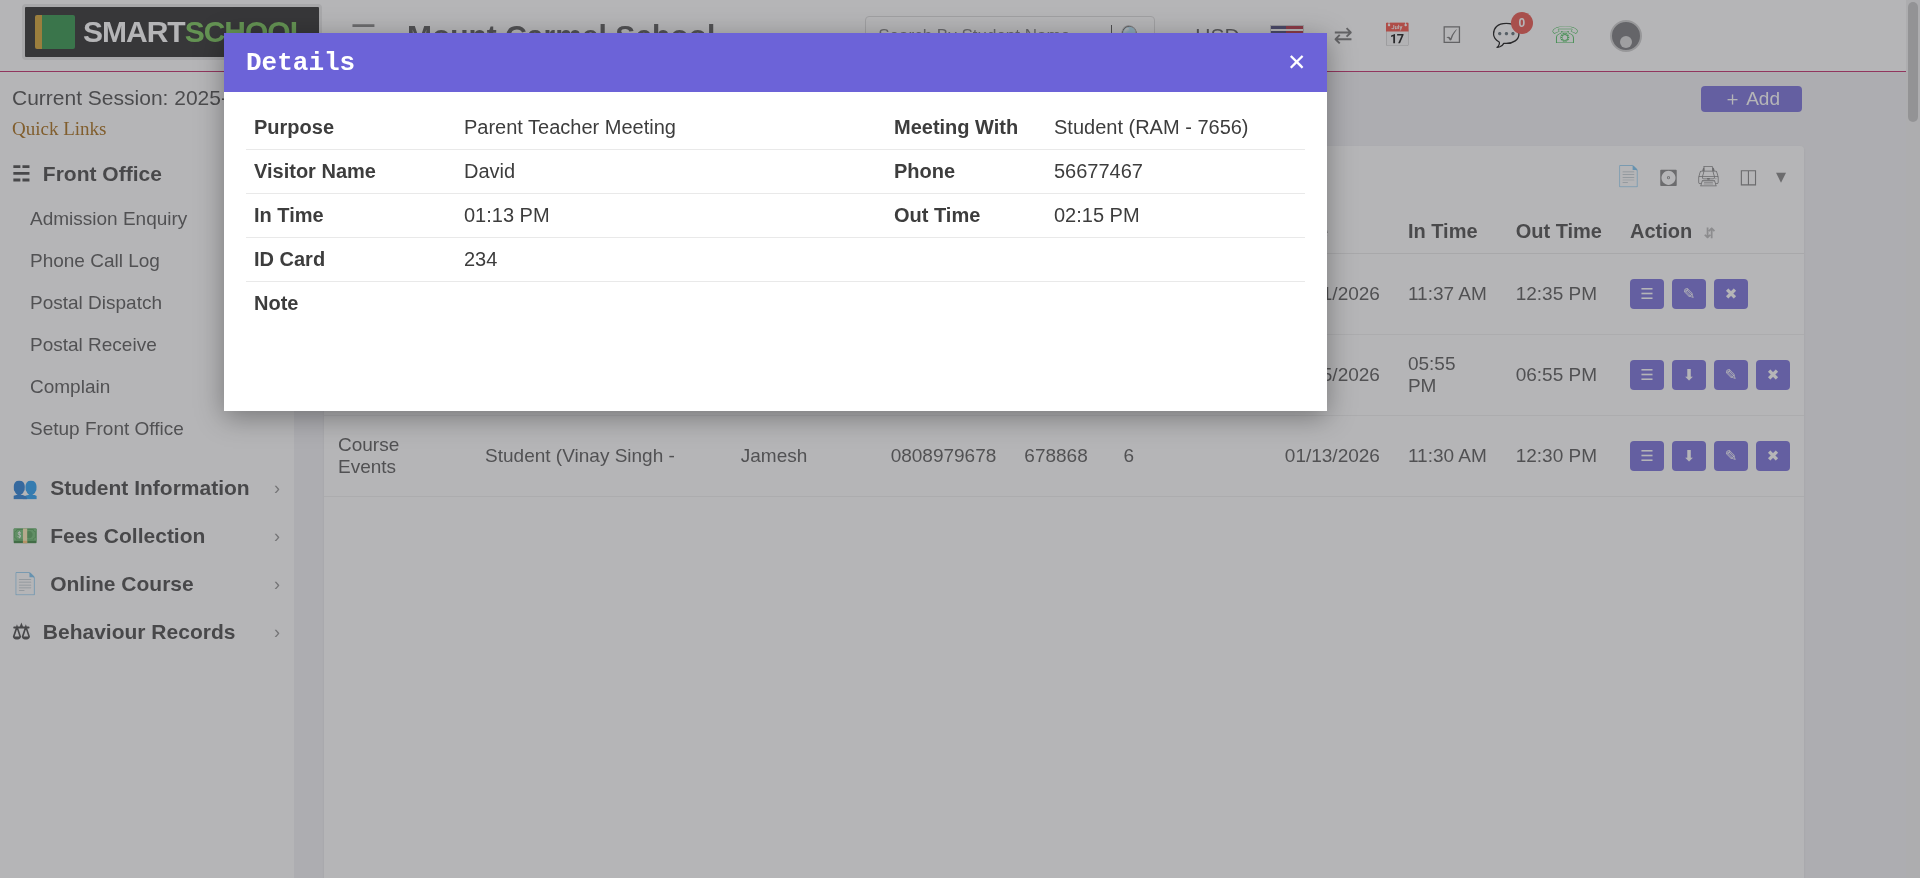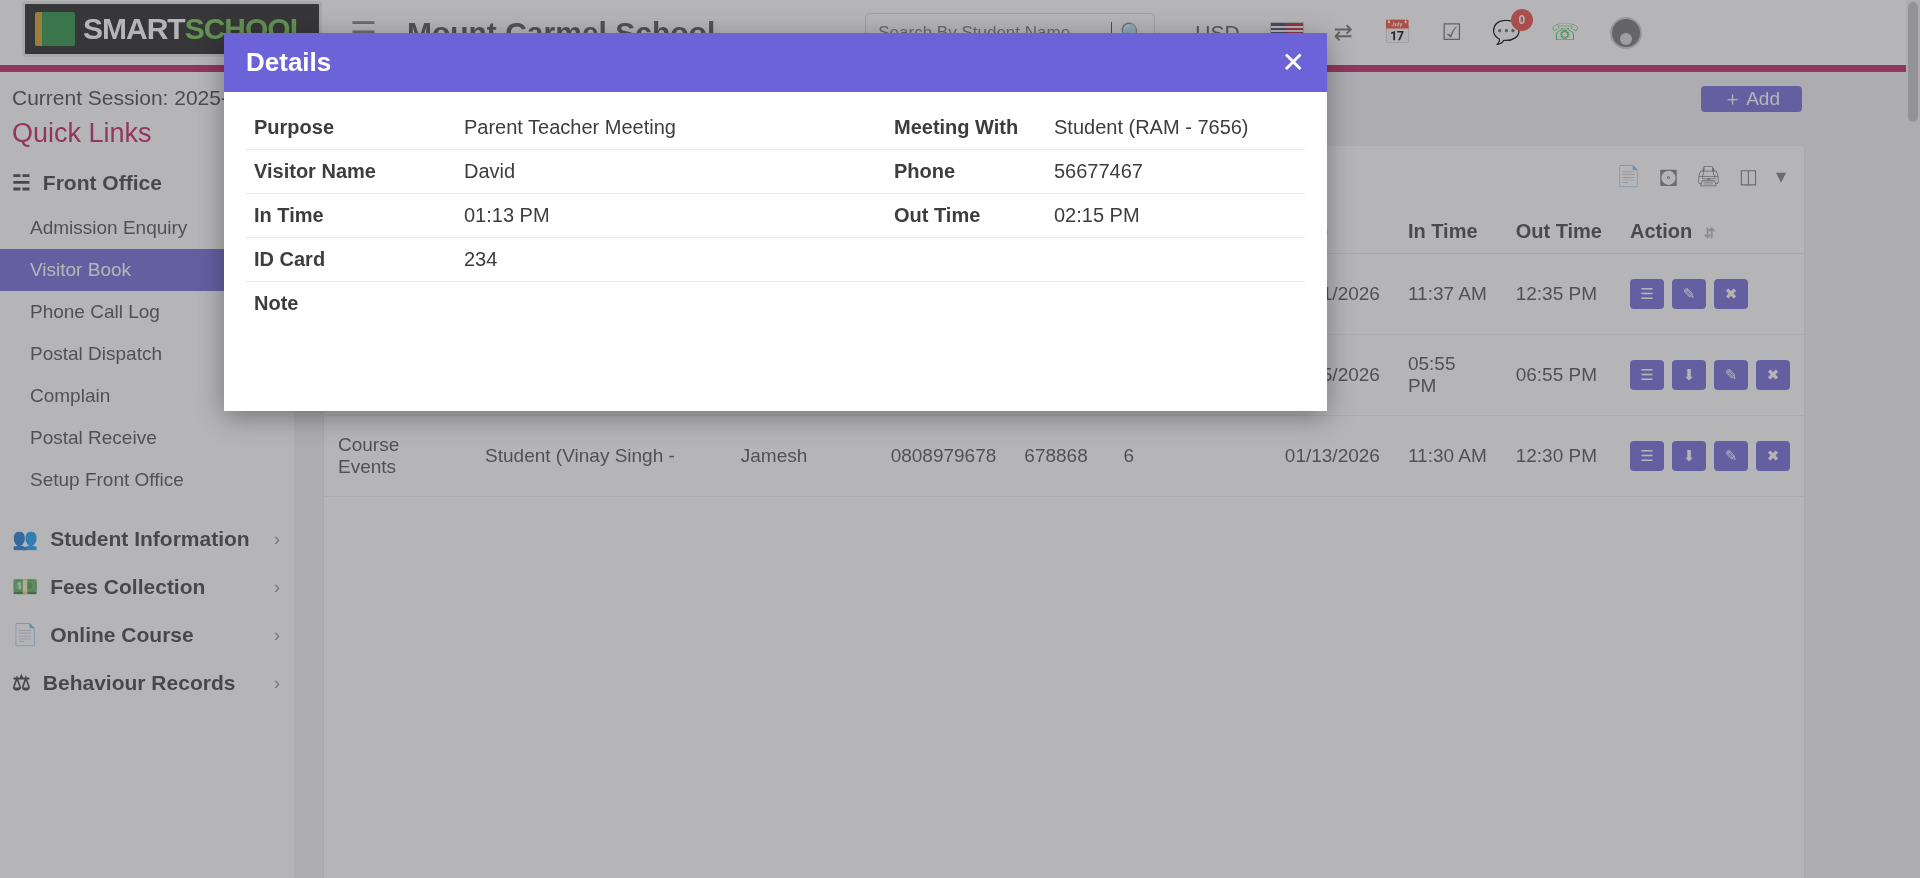--- a/index.html
+++ b/index.html
@@ -16,7 +16,7 @@
   .topbar {
     position: absolute; top: 0; left: 0; width: 1920px; height: 72px;
     background: #fff; display: flex; align-items: center;
-    border-bottom: 7px solid #be185d;
+    border-bottom: 1px solid #be185d;
   }
   .logo {
     width: 300px; height: 56px; margin-left: 22px;

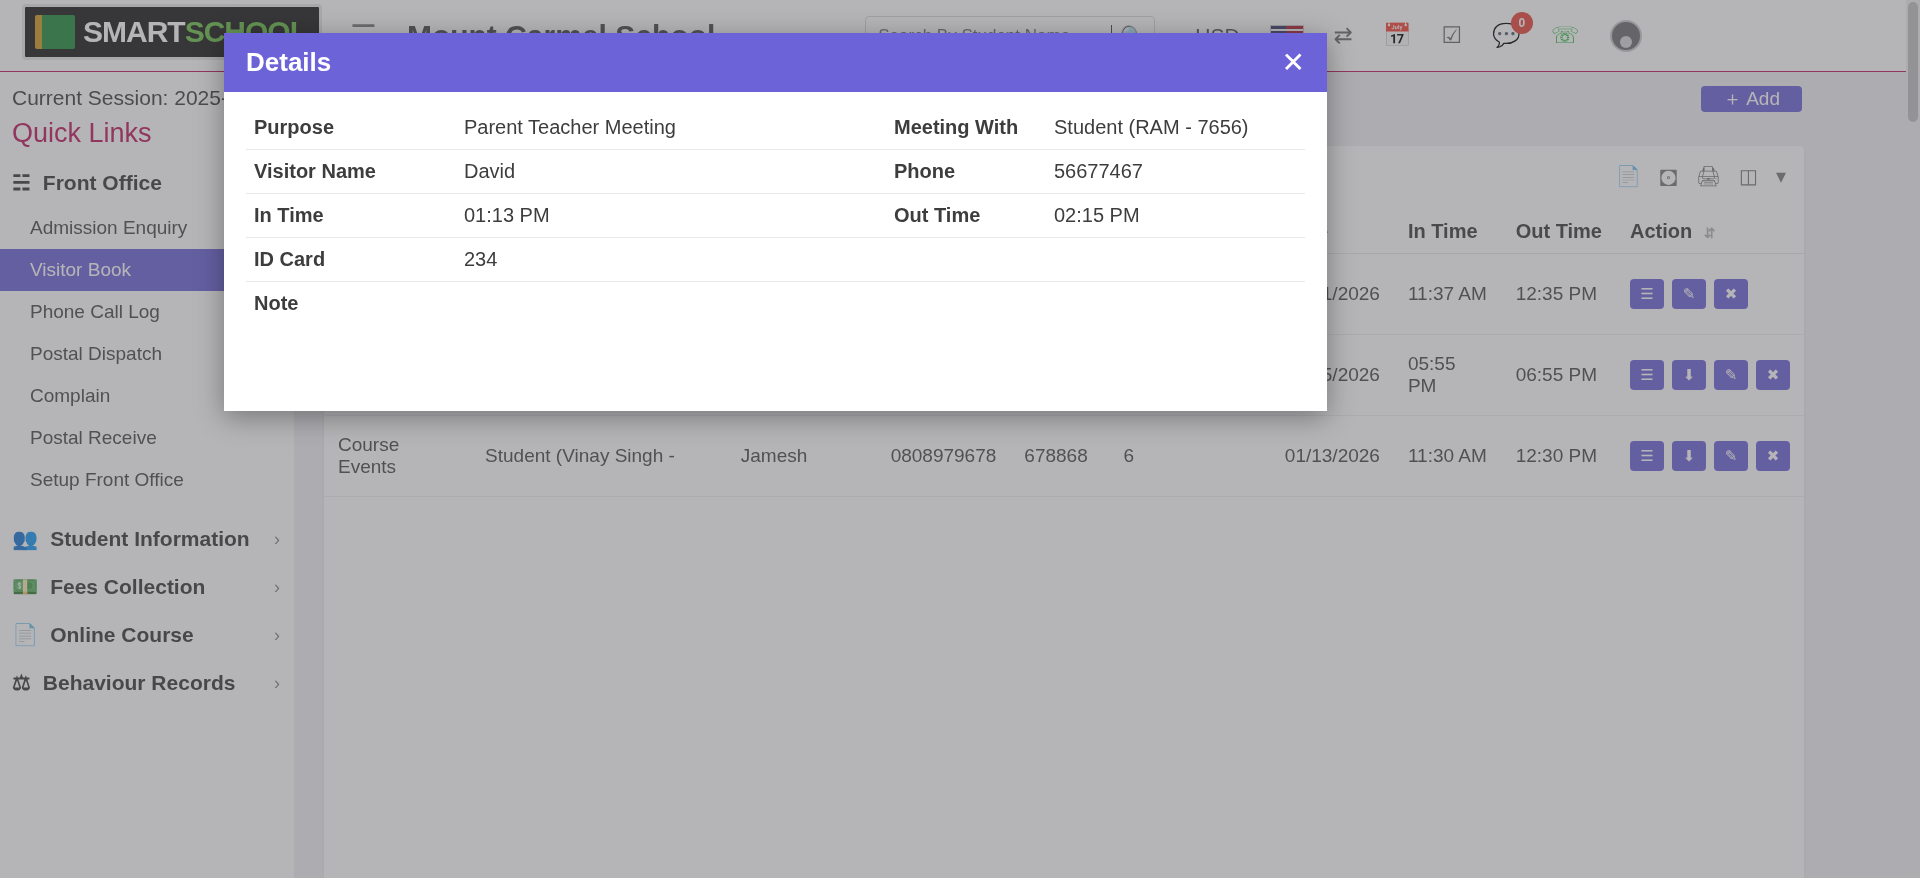--- a/index.html
+++ b/index.html
@@ -143,6 +143,7 @@
   .modal-head {
     height: 59px; background: #6c63d8; color: #fff; display: flex; align-items: center;
     padding: 0 22px;
+    font-family: Liberation Mono, monospace;
   }
   .modal-title { font-size: 26px; font-weight: bold; }
   .modal-close { margin-left: auto; font-size: 28px; cursor: pointer; line-height: 1; }

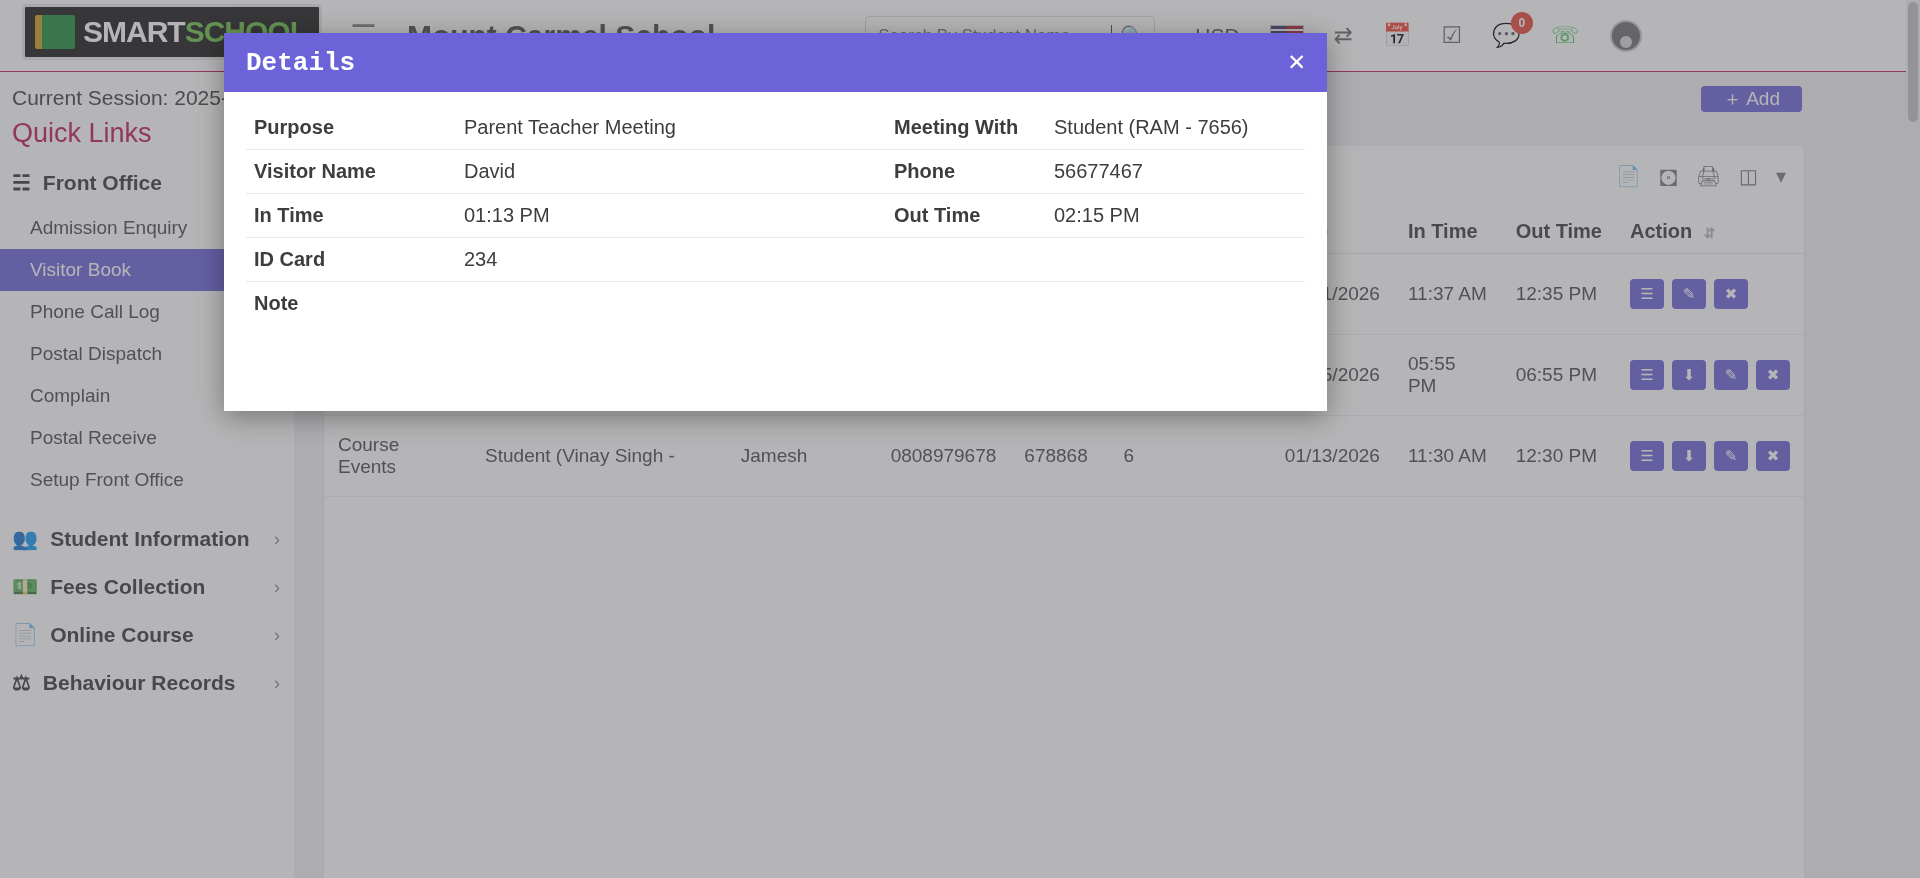--- a/index.html
+++ b/index.html
@@ -80,7 +80,7 @@
     background: #fff; color: #3f3f3f; overflow: hidden;
   }
   .session { padding: 14px 20px 2px 12px; font-size: 21px; color: #3f3f3f; white-space: nowrap; }
-  .quicklinks { padding: 6px 20px 10px 12px; font-size: 27px; color: #be185d; }
+  .quicklinks { padding: 6px 20px 10px 12px; font-size: 19px; color: #a16207; font-family: Liberation Serif, serif; }
   .sb-group {
     display: flex; align-items: center; gap: 12px;
     padding: 12px 14px 12px 12px; font-size: 21px; font-weight: bold; color: #3a3a3a;

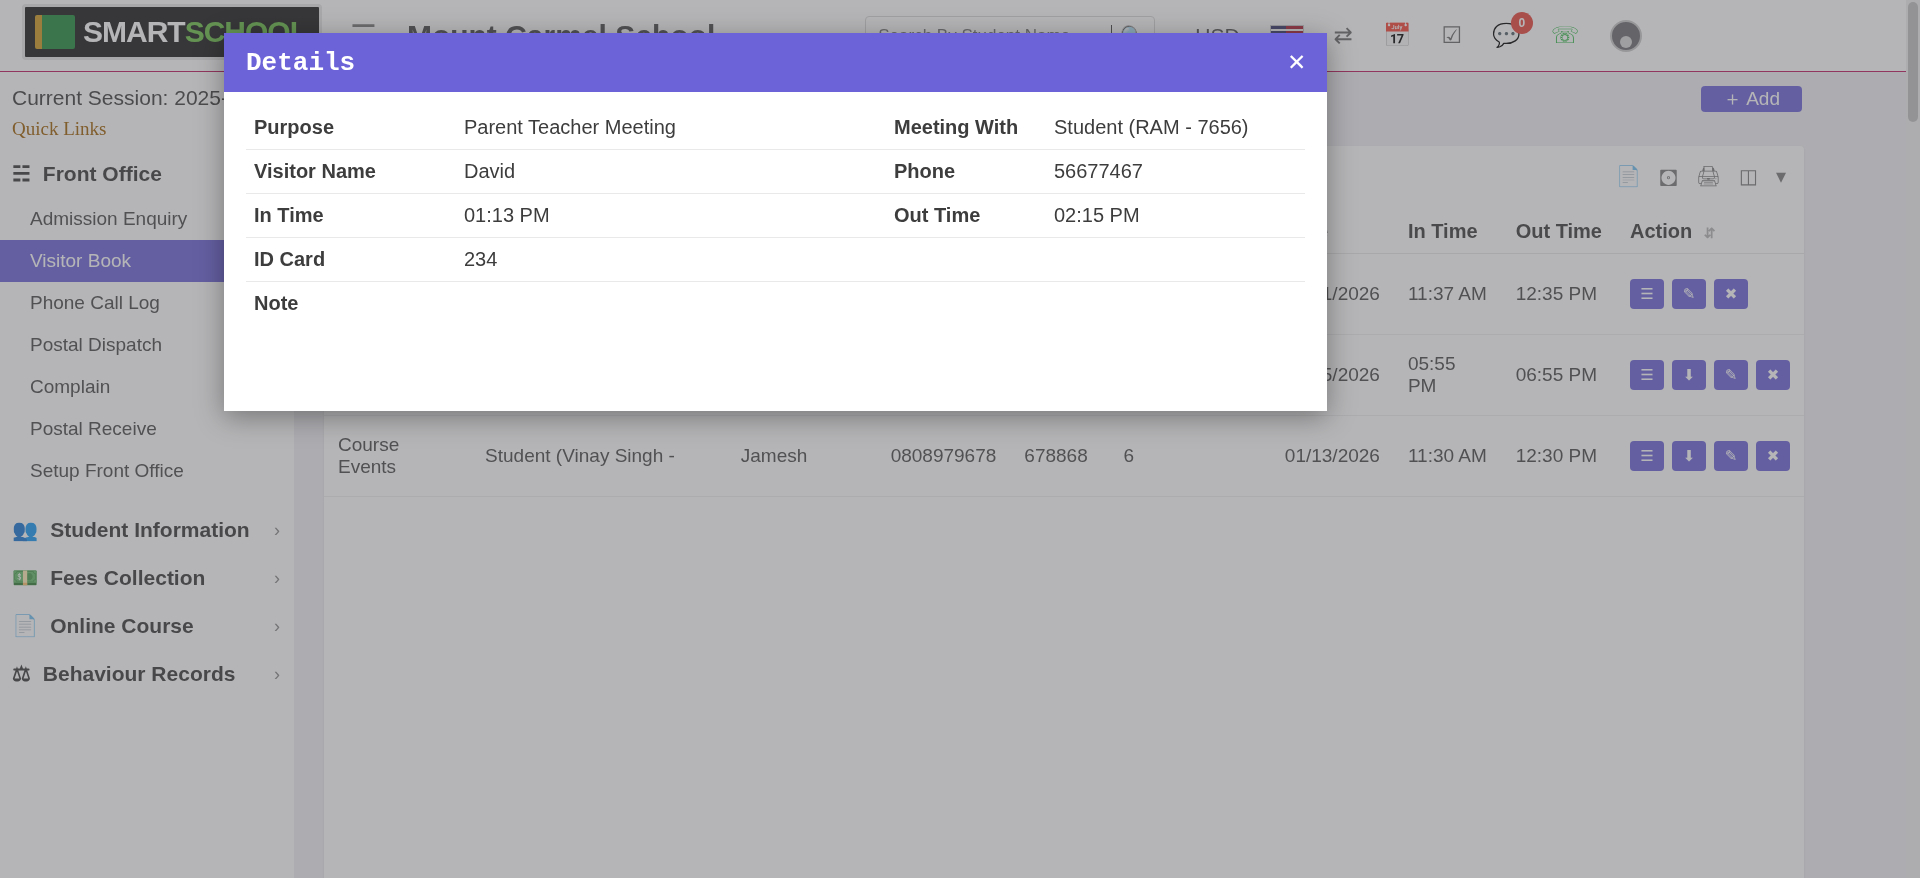--- a/index.html
+++ b/index.html
@@ -213,7 +213,6 @@
     </div>
 
     <div class="sb-item">Admission Enquiry</div>
-    <div class="sb-item active">Visitor Book</div>
     <div class="sb-item">Phone Call Log</div>
     <div class="sb-item">Postal Dispatch</div>
     <div class="sb-item">Complain</div>

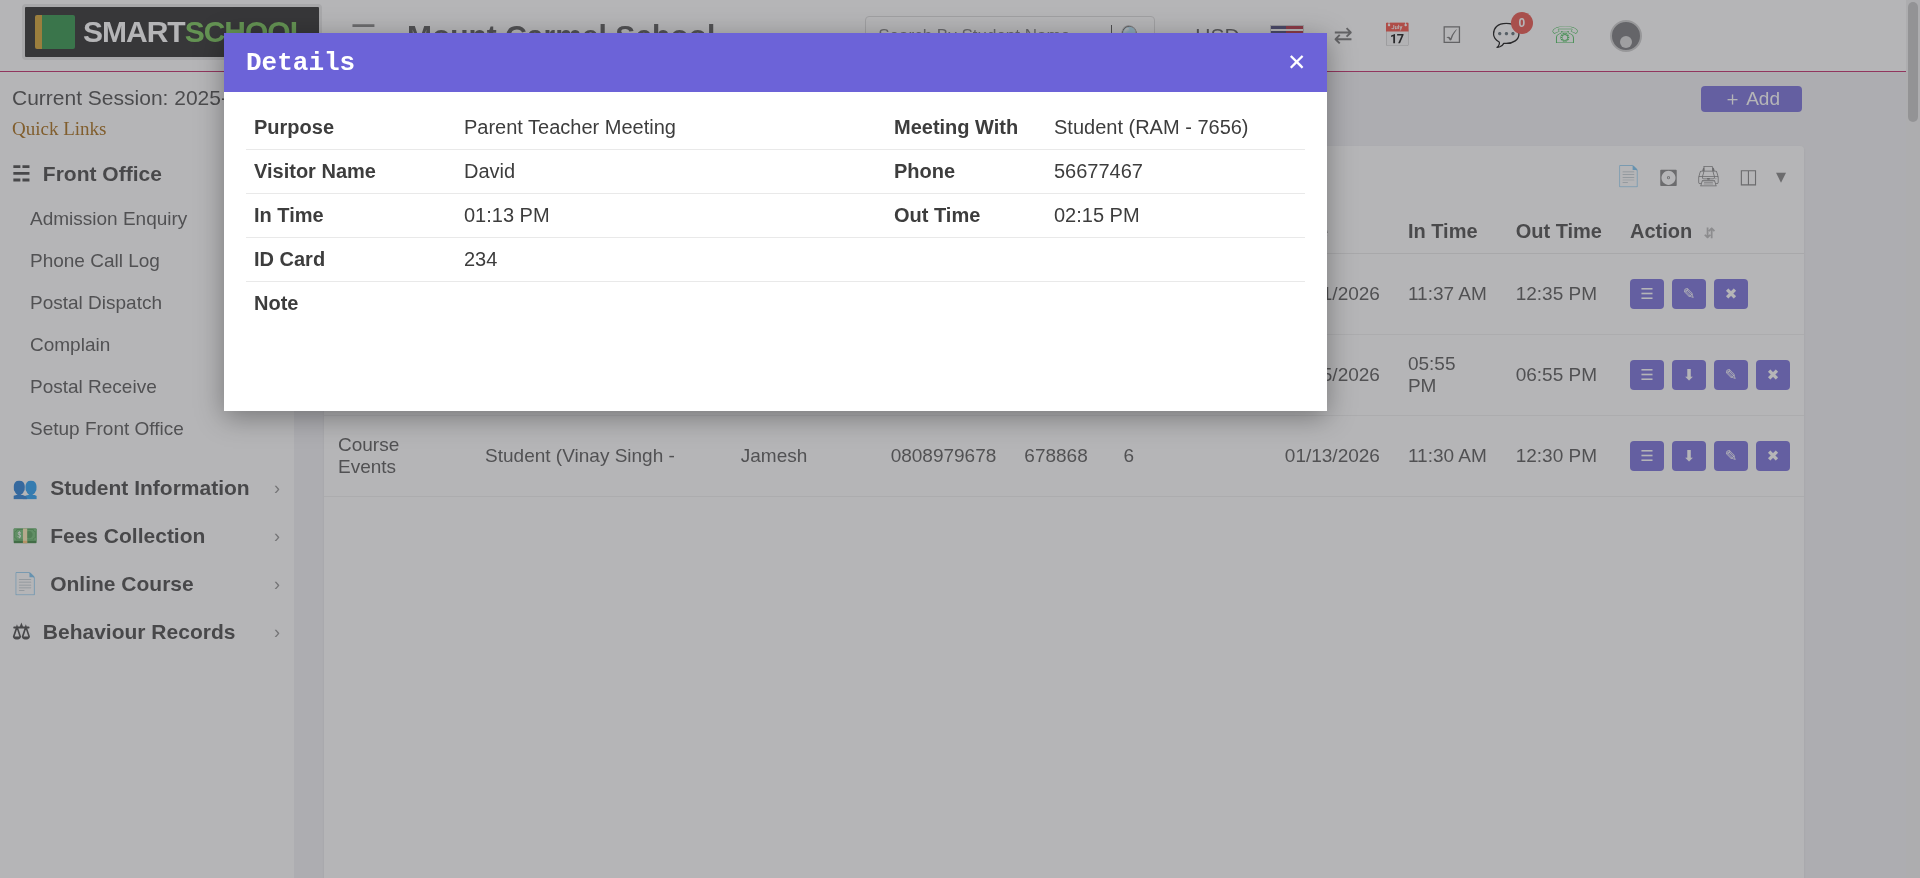--- a/index.html
+++ b/index.html
@@ -215,8 +215,8 @@
     <div class="sb-item">Admission Enquiry</div>
     <div class="sb-item">Phone Call Log</div>
     <div class="sb-item">Postal Dispatch</div>
+    <div class="sb-item">Postal Receive</div>
     <div class="sb-item">Complain</div>
-    <div class="sb-item">Postal Receive</div>
     <div class="sb-item">Setup Front Office</div>
 
     <div class="sb-group" style="margin-top:14px">

